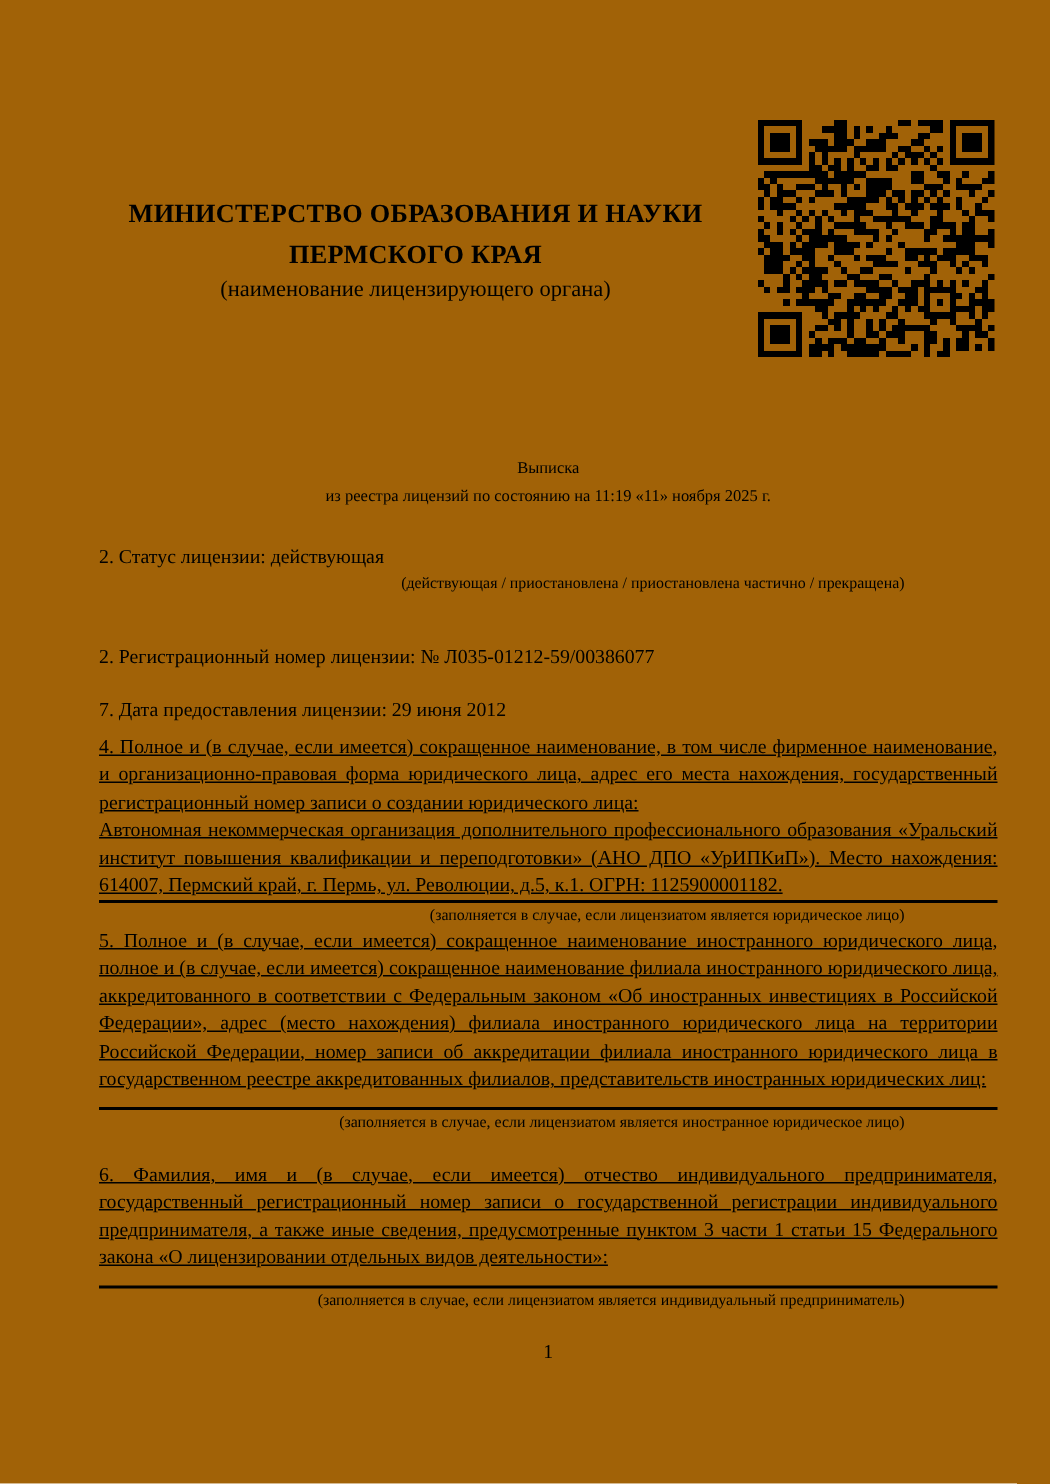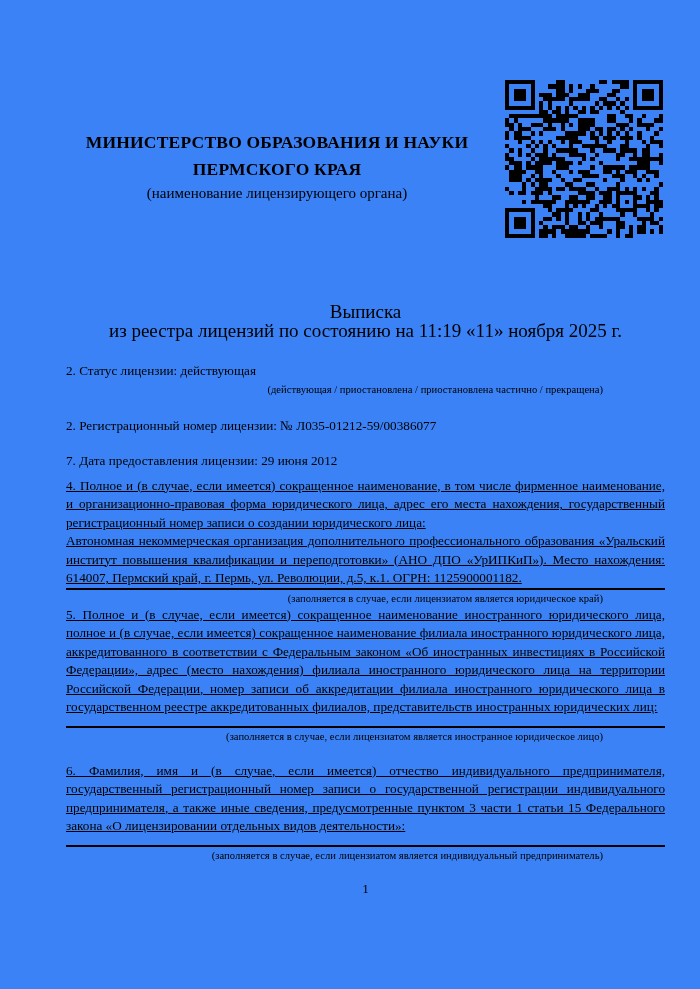--- a/index.html
+++ b/index.html
@@ -7,7 +7,7 @@
     position: relative;
     width: 700px;
     height: 989px;
-    background: #3b82f6;
+    background: #a16207;
     color: #000000;
     font-family: "Liberation Serif", serif;
     overflow: hidden;

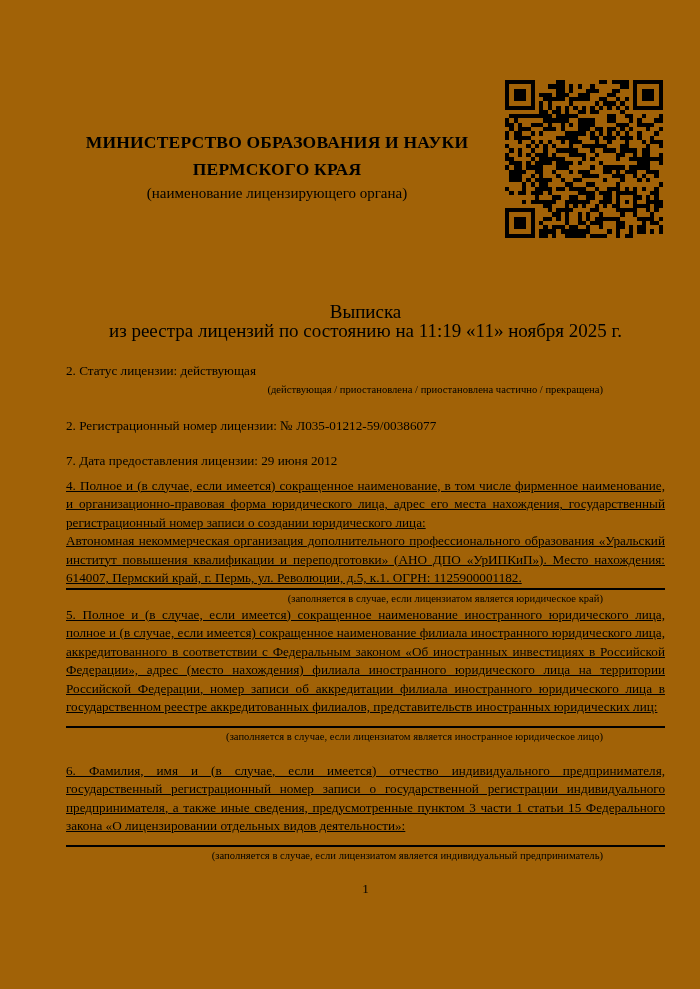--- a/index.html
+++ b/index.html
@@ -48,7 +48,7 @@
     top: 303px;
     width: 599px;
     text-align: center;
-    font-size: 19px;
+    font-size: 11px;
     line-height: 18.5px;
   }
 

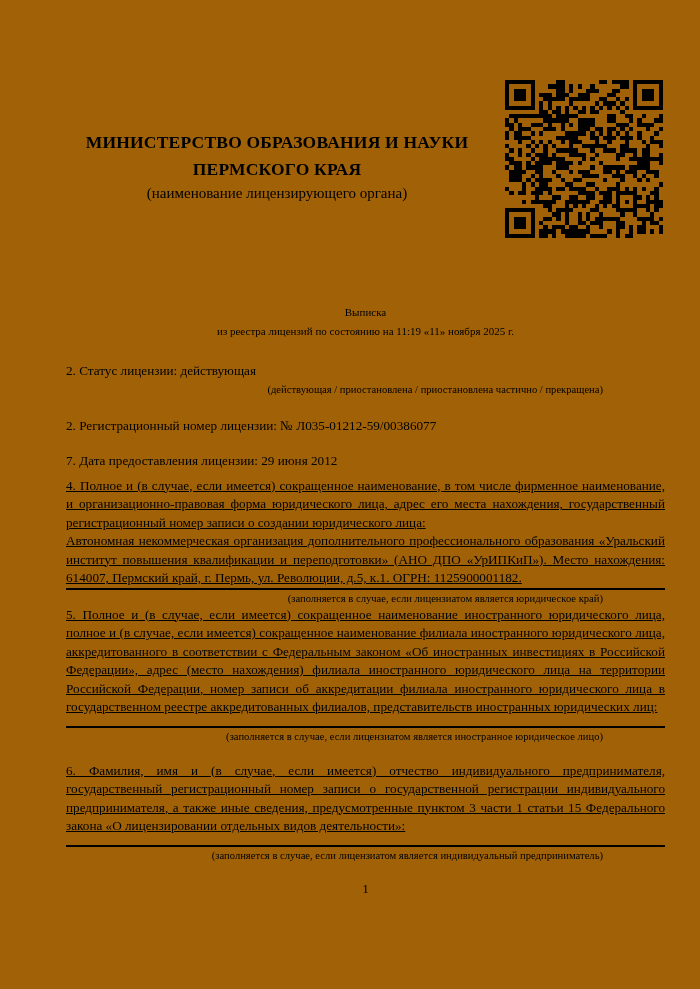--- a/index.html
+++ b/index.html
@@ -73,7 +73,7 @@
     height: 0;
     border-top: 2px solid #000000;
   }
-  .mt-s2   { margin-top: 20px; }
+  .mt-s2   { margin-top: 32px; }
   .mt-s3   { margin-top: 17px; }
   .mt-s4   { margin-top: 6px; }
   .mt-s5   { }

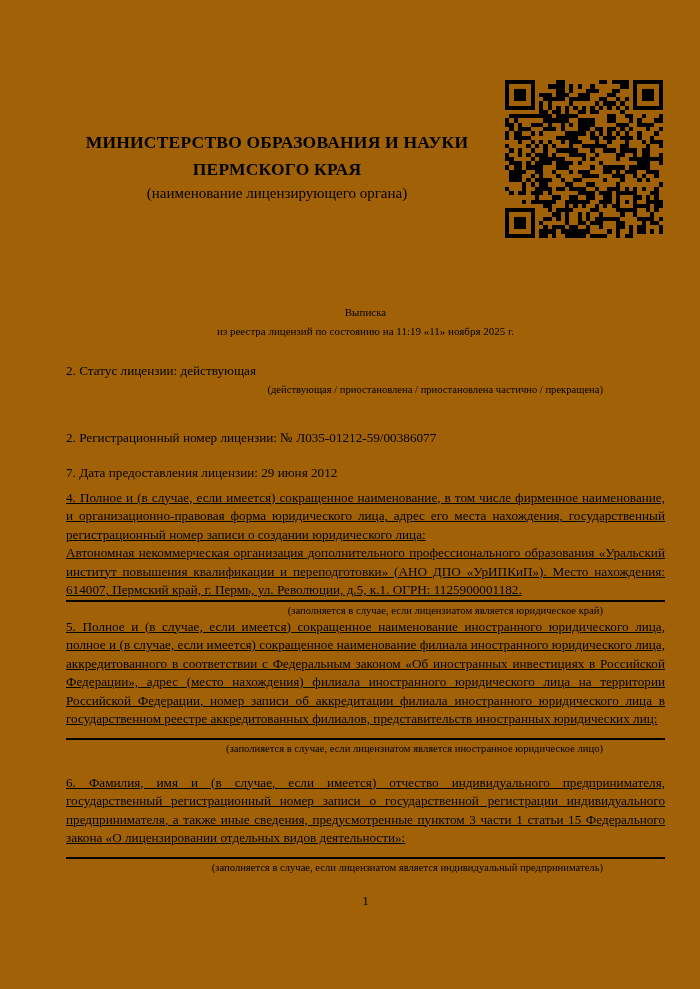--- a/index.html
+++ b/index.html
@@ -792,7 +792,7 @@
     <div class="para mt-s4">4. Полное и (в случае, если имеется) сокращенное наименование, в том числе фирменное наименование, и организационно-правовая форма юридического лица, адрес его места нахождения, государственный регистрационный номер записи о создании юридического лица:</div>
     <div class="para">Автономная некоммерческая организация дополнительного профессионального образования «Уральский институт повышения квалификации и переподготовки» (АНО ДПО «УрИПКиП»). Место нахождения: 614007, Пермский край, г. Пермь, ул. Революции, д.5, к.1. ОГРН: 1125900001182.</div>
     <div class="rule"></div>
-    <div class="hint">(заполняется в случае, если лицензиатом является юридическое край)</div>
+    <div class="hint">(заполняется в случае, если лицензиатом является юридическое лицо)</div>
 
     <div class="para mt-s5">5. Полное и (в случае, если имеется) сокращенное наименование иностранного юридического лица, полное и (в случае, если имеется) сокращенное наименование филиала иностранного юридического лица, аккредитованного в соответствии с Федеральным законом «Об иностранных инвестициях в Российской Федерации», адрес (место нахождения) филиала иностранного юридического лица на территории Российской Федерации, номер записи об аккредитации филиала иностранного юридического лица в государственном реестре аккредитованных филиалов, представительств иностранных юридических лиц:</div>
     <div class="rule mt-rule"></div>

